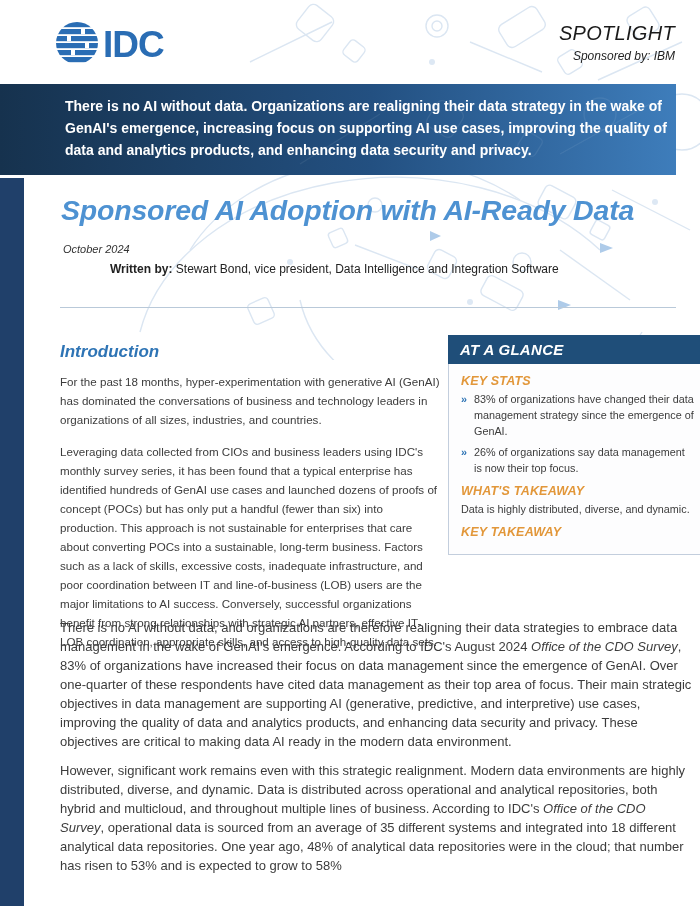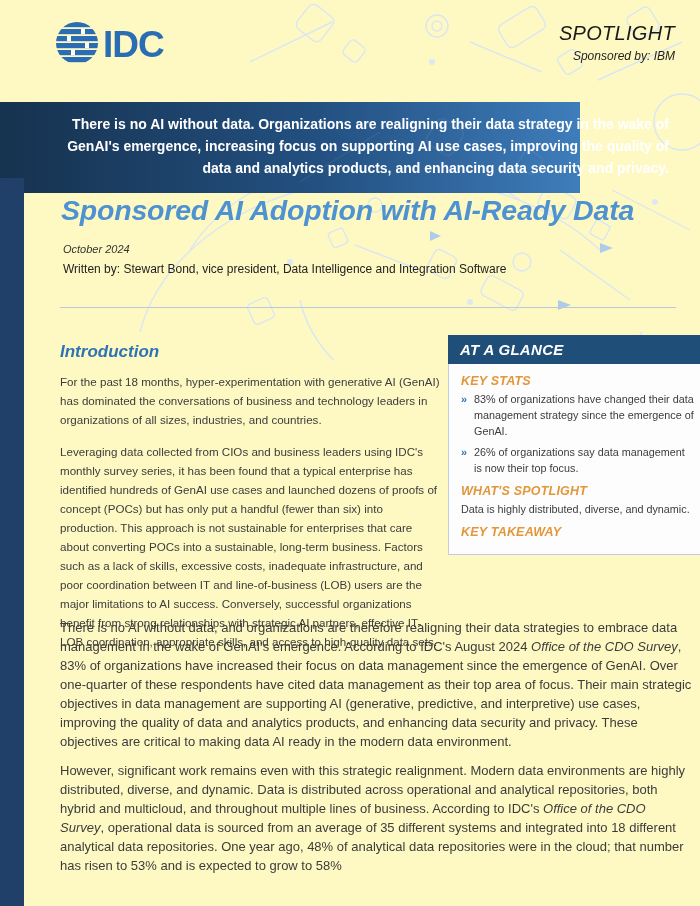--- a/index.html
+++ b/index.html
@@ -5,7 +5,7 @@
   html,body{margin:0;padding:0;background:#e8e8e8;}
   .page{
     position:relative;width:700px;height:906px;margin:0 auto;
-    background:#fef9c3;overflow:hidden;
+    background:#ffffff;overflow:hidden;
     font-family:"Liberation Sans",sans-serif;color:#3d3d3d;
   }
   .pattern-svg{position:absolute;top:0;left:0;z-index:0;}

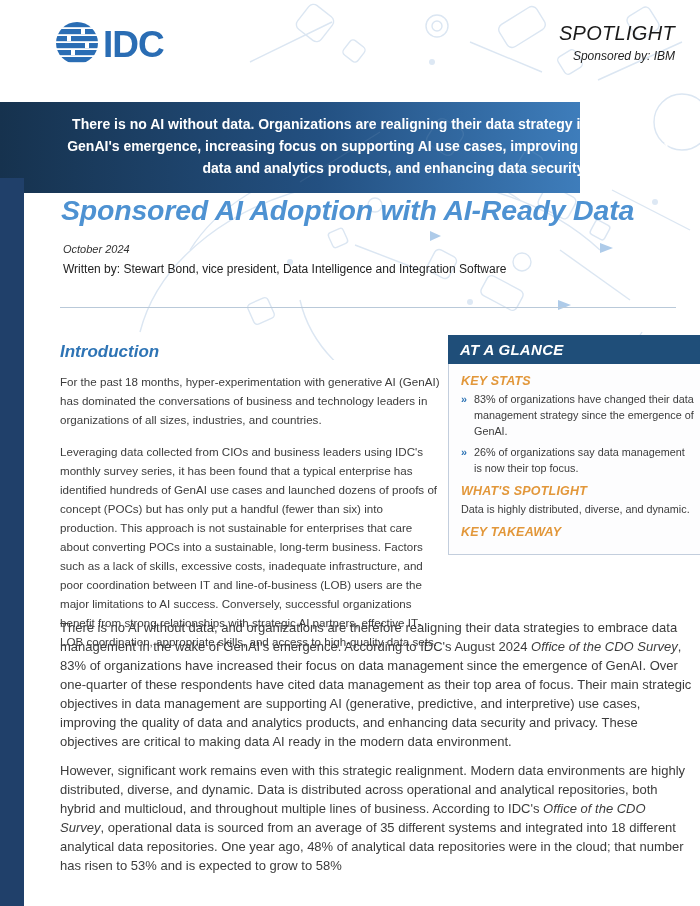--- a/index.html
+++ b/index.html
@@ -16,9 +16,8 @@
   .sponsored{font-size:12px;font-style:italic;color:#1f1f1f;margin-top:4px;}
   
   .banner{
-    position:absolute;top:102px;left:0;width:580px;height:91px;z-index:1;
+    position:absolute;top:84px;left:0;width:676px;height:91px;z-index:1;
     background:linear-gradient(90deg,#16324e 0%,#235081 55%,#3e7dbb 100%);
-    text-align:right;
   }
   .banner-overlay{position:absolute;top:0;left:0;}
   .banner-text{

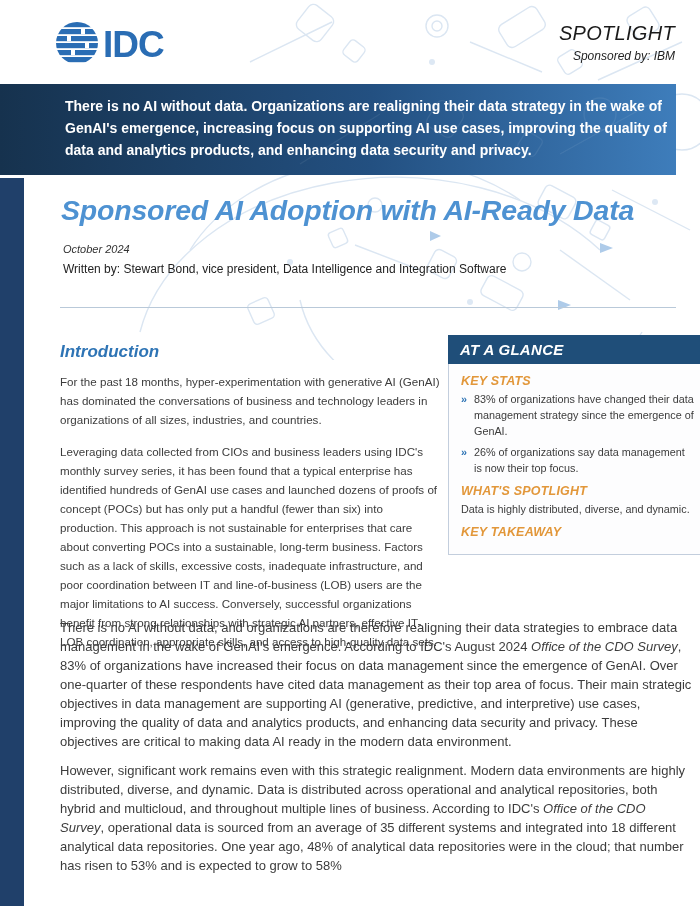--- a/index.html
+++ b/index.html
@@ -32,7 +32,7 @@
   }
   .pub-date{position:absolute;top:243px;left:63px;font-size:11px;font-style:italic;color:#333;z-index:2;}
   .written{position:absolute;top:262px;left:63px;font-size:12px;color:#222;z-index:2;}
-  .written .lbl{font-weight:normal;}
+  .written .lbl{font-weight:bold;margin-left:47px;}
   .divider{position:absolute;top:307px;left:60px;width:616px;height:1px;background:#b9c9d9;z-index:2;}
   
   .intro-col{position:absolute;top:334px;left:60px;width:382px;z-index:2;}

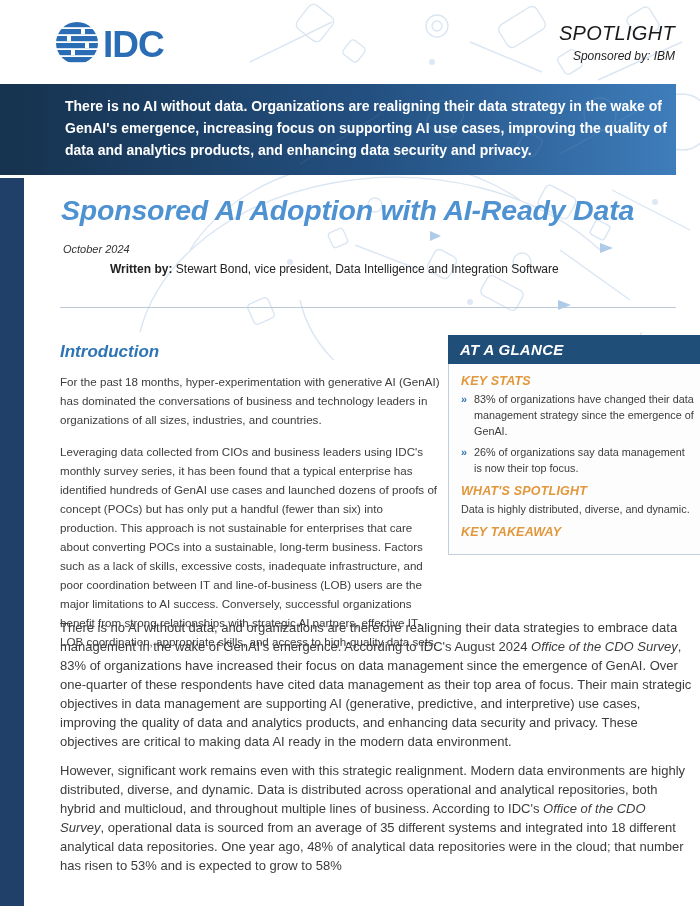--- a/index.html
+++ b/index.html
@@ -167,7 +167,7 @@
       <div class="glance-text g-bullet">
         <span class="marker">»</span><span>26% of organizations say data management is now their top focus.</span>
       </div>
-      <div class="glance-h">WHAT'S SPOTLIGHT</div>
+      <div class="glance-h">WHAT'S TAKEAWAY</div>
       <div class="glance-text">Data is highly distributed, diverse, and dynamic.</div>
       <div class="glance-h">KEY TAKEAWAY</div>
     </div>

